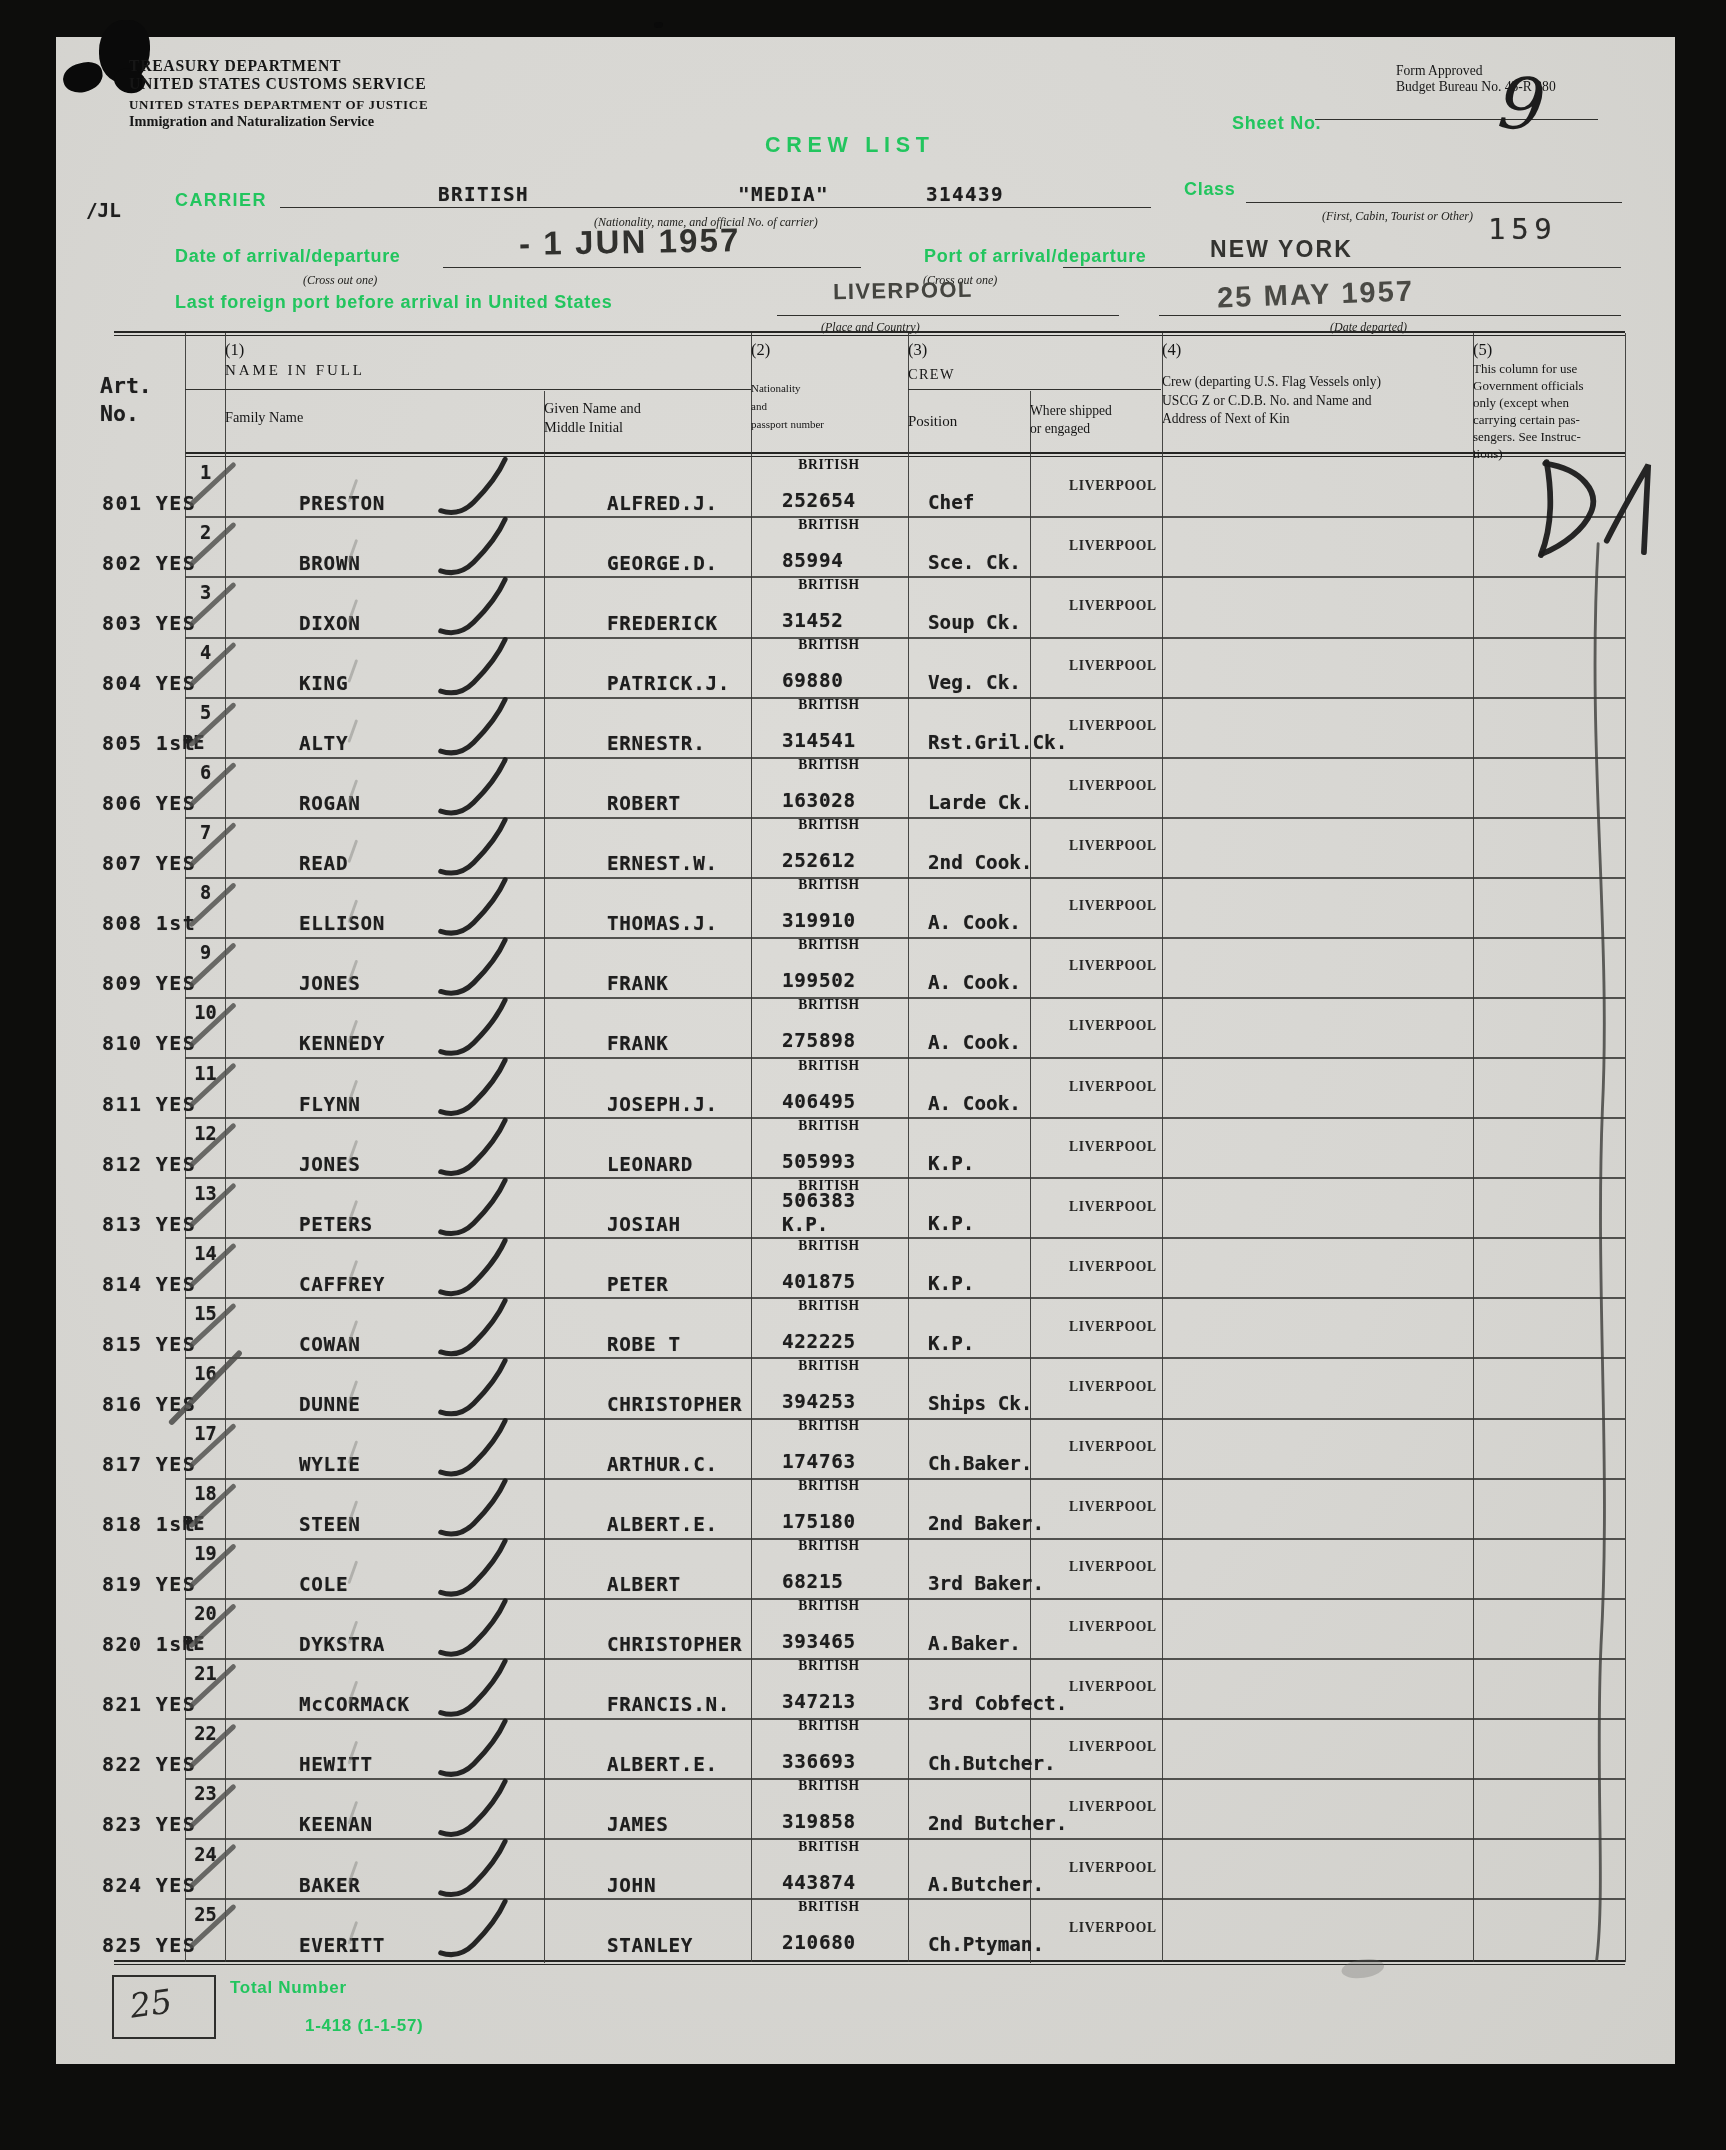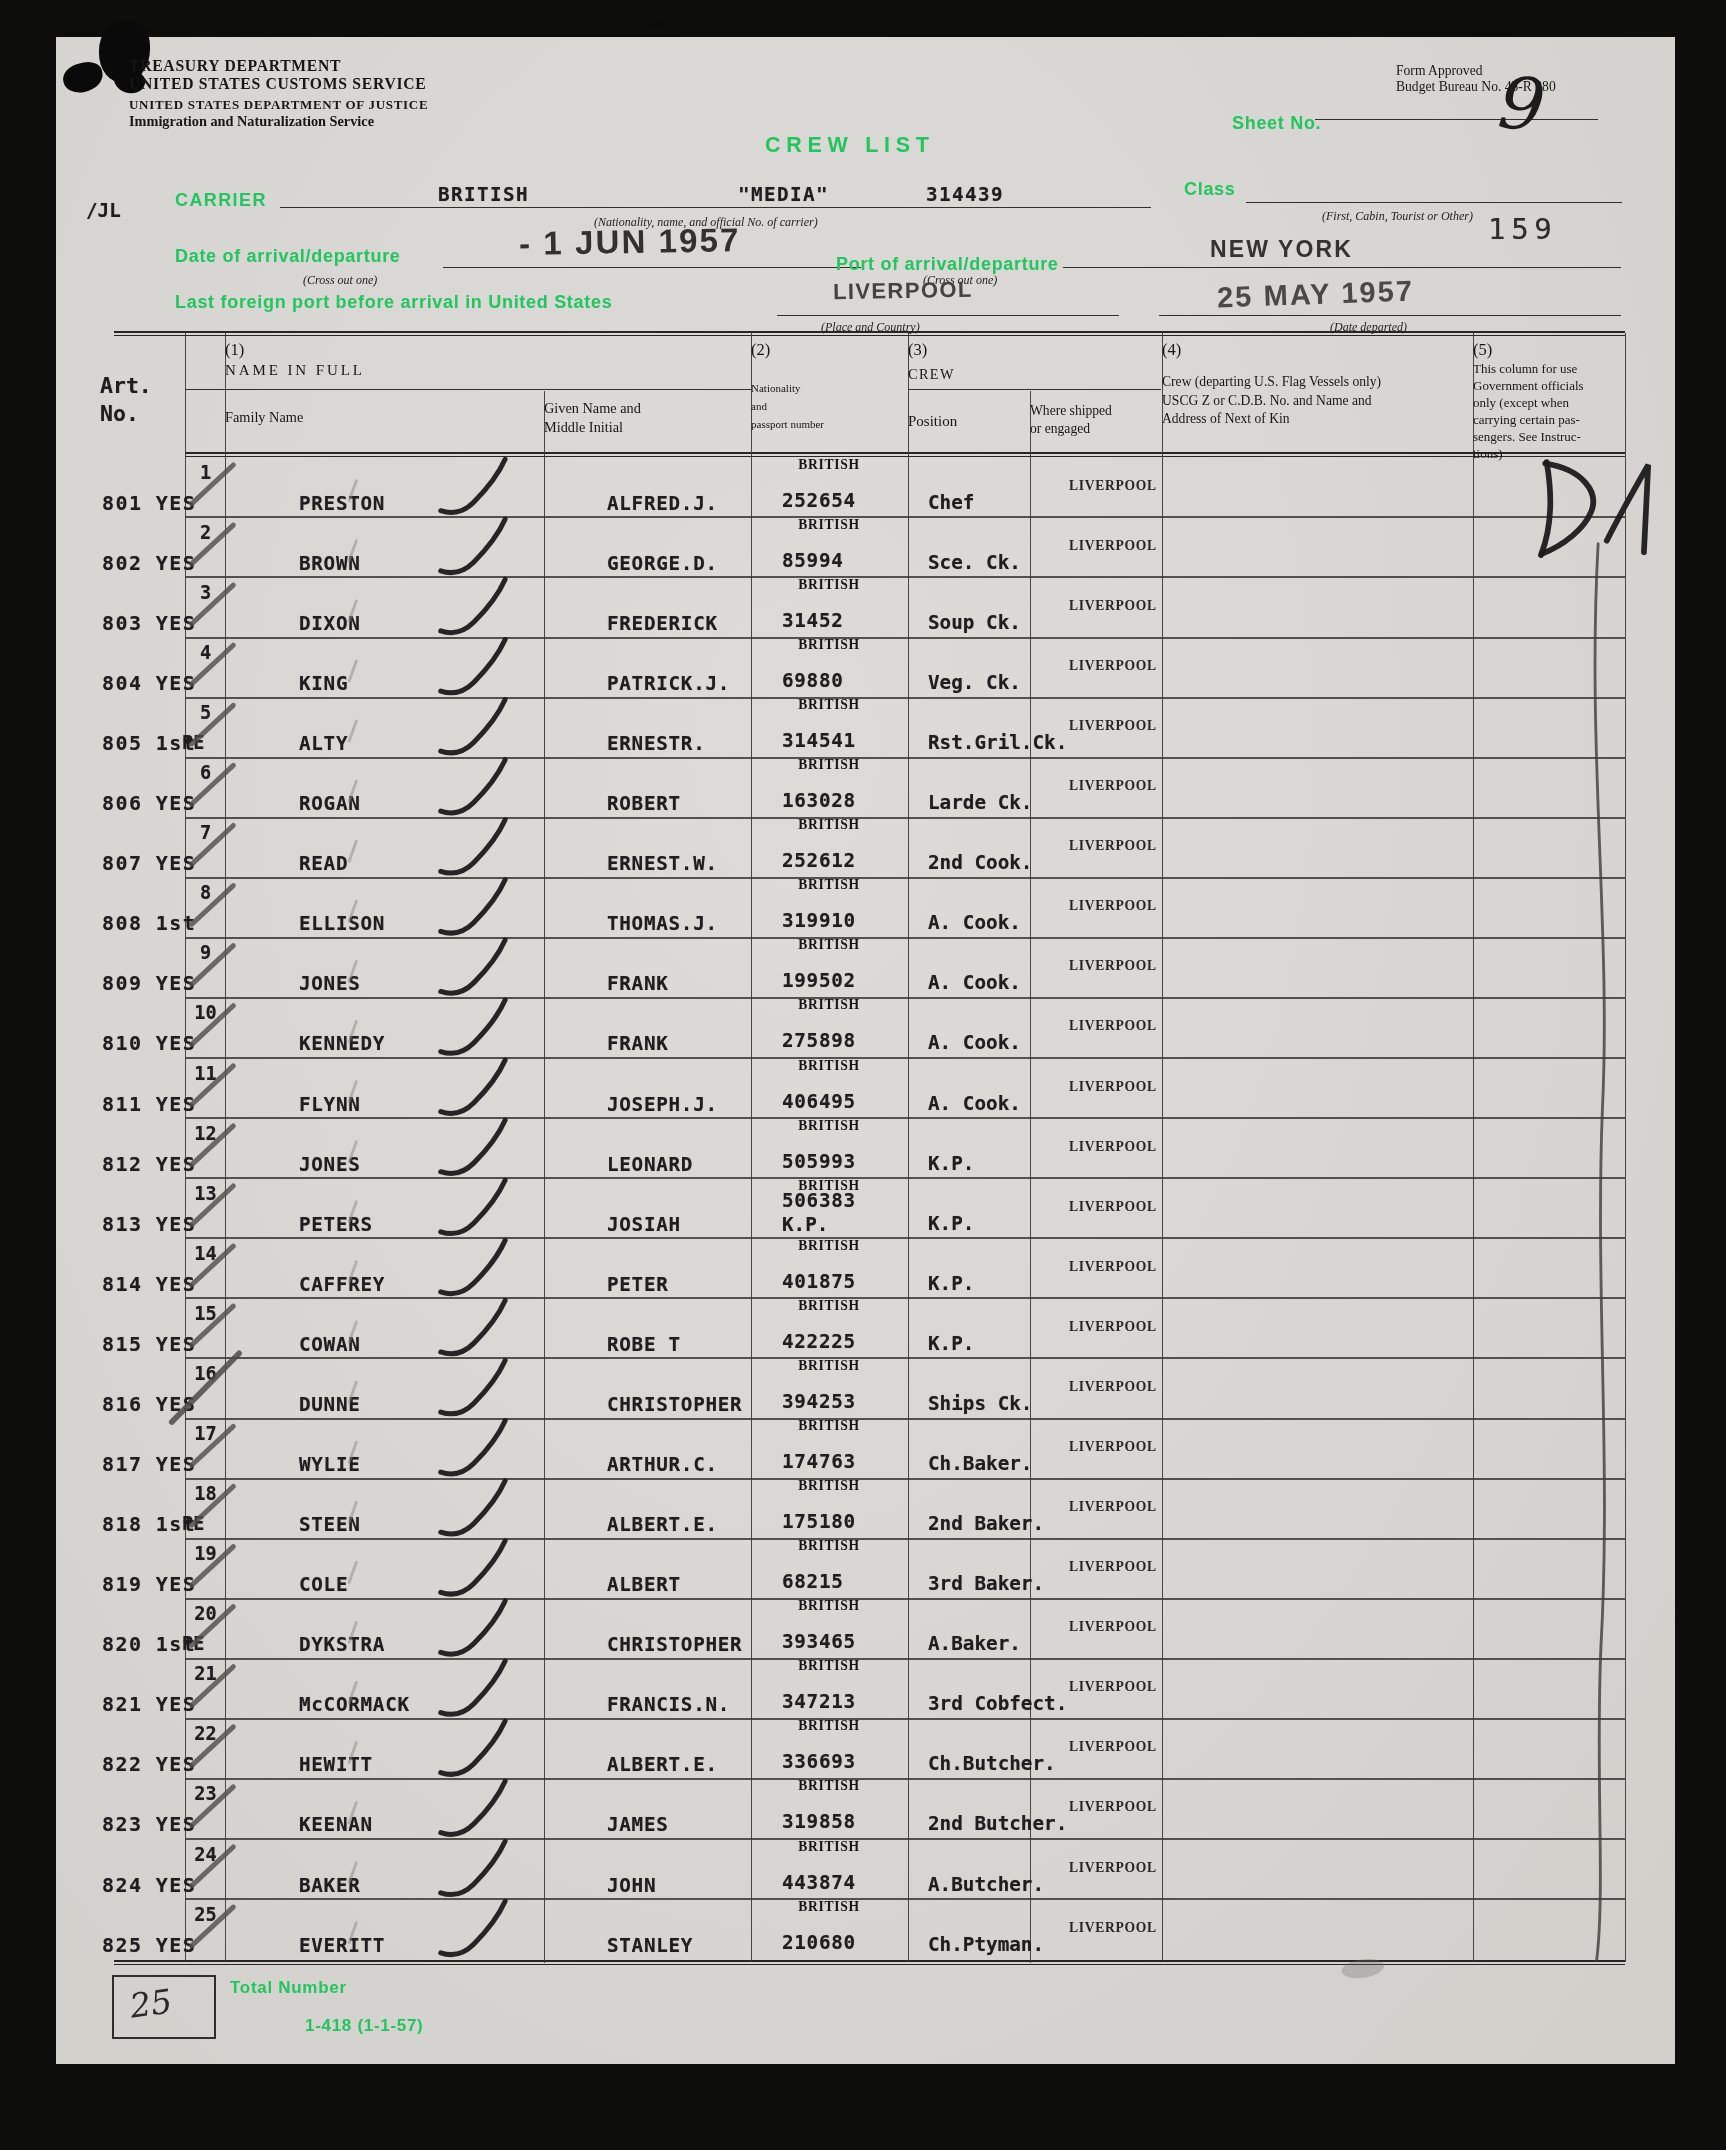--- a/index.html
+++ b/index.html
@@ -87,7 +87,7 @@
 <div class="abs uline" style="left:443px;top:267px;width:418px;"></div>
 <div class="abs caption" style="left:303px;top:273px;">(Cross out one)</div>
 
-<div class="abs plabel" style="left:836px;top:246px;font-size:18px;margin-top:8px;">Port of arrival/departure</div>
+<div class="abs plabel" style="left:924px;top:246px;font-size:18px;">Port of arrival/departure</div>
 <div class="abs stamp" style="left:1210px;top:236px;font-size:23px;letter-spacing:2.1px;color:#333330;">NEW YORK</div>
 <div class="abs uline" style="left:1063px;top:267px;width:558px;"></div>
 <div class="abs caption" style="left:923px;top:273px;">(Cross out one)</div>

